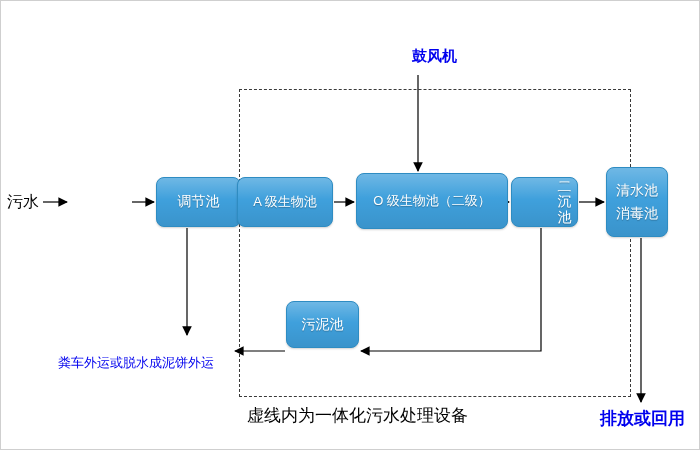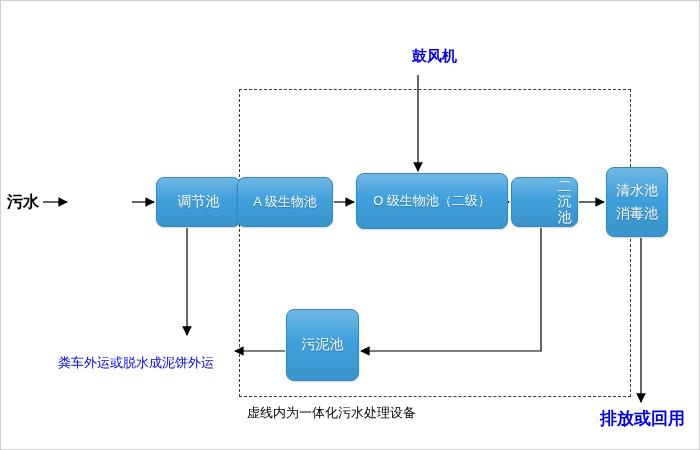--- a/index.html
+++ b/index.html
@@ -70,7 +70,7 @@
   }
   .txt-sewage {
     left: 6px; top: 191px;
-    font-size: 16px; font-weight: bold; color: #000000;
+    font-size: 16px; font-weight: normal; color: #000000;
   }
   .txt-blower {
     left: 392px; top: 46px;

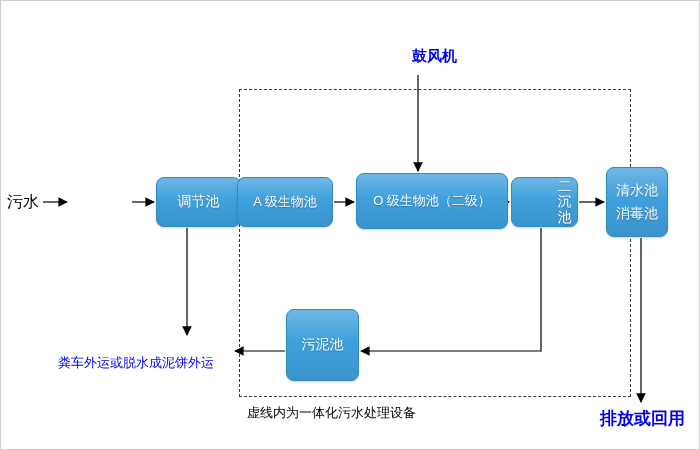--- a/index.html
+++ b/index.html
@@ -62,7 +62,7 @@
   .box-o-bio         { left: 355px; top: 172px; width: 152px; height: 56px; font-size: 13px; }
   .box-secondary-sed { left: 510px; top: 176px; width: 67px;  height: 50px; padding-left: 44px; }
   .box-clean         { left: 605px; top: 166px; width: 62px;  height: 70px; }
-  .box-sludge        { left: 285px; top: 308px; width: 73px;  height: 72px; }
+  .box-sludge        { left: 285px; top: 300px; width: 73px;  height: 47px; }
   .txt {
     position: absolute;
     z-index: 3;

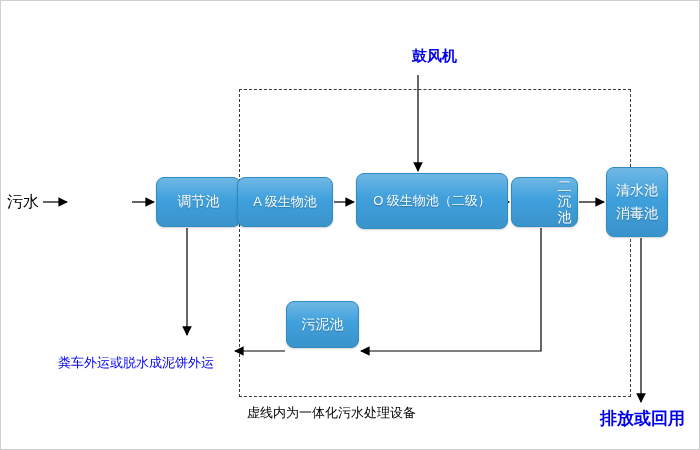--- a/index.html
+++ b/index.html
@@ -82,7 +82,7 @@
   }
   .txt-caption {
     left: 246px; top: 403px;
-    font-size: 13px; color: #000000;
+    font-size: 17px; color: #000000;
   }
   .txt-discharge {
     left: 599px; top: 406px;

